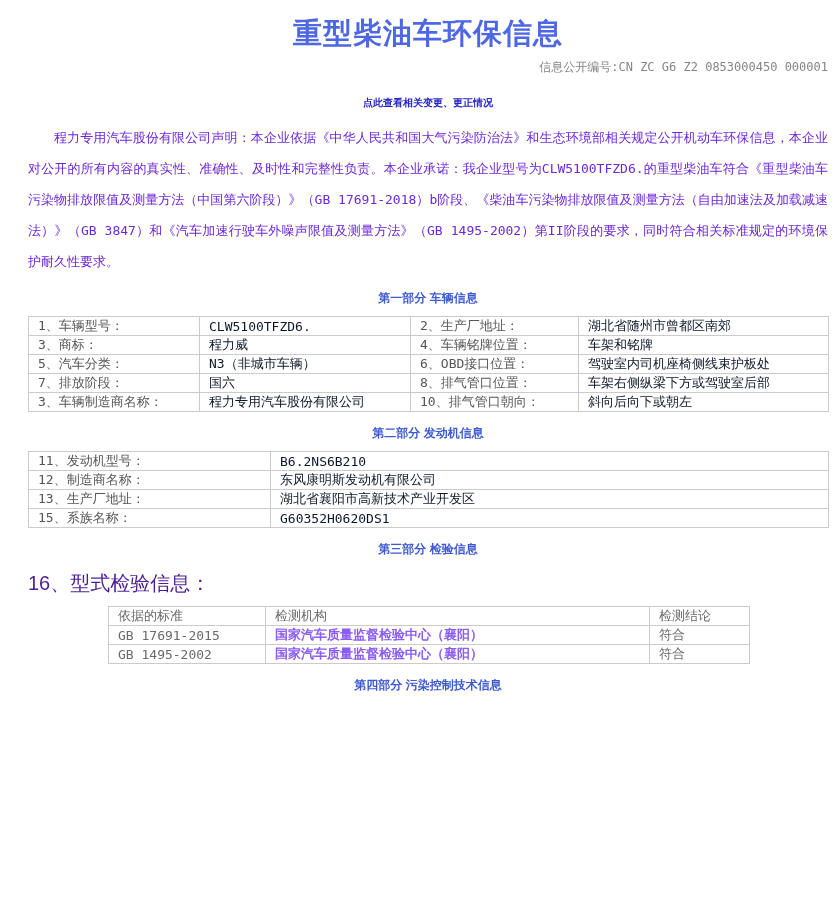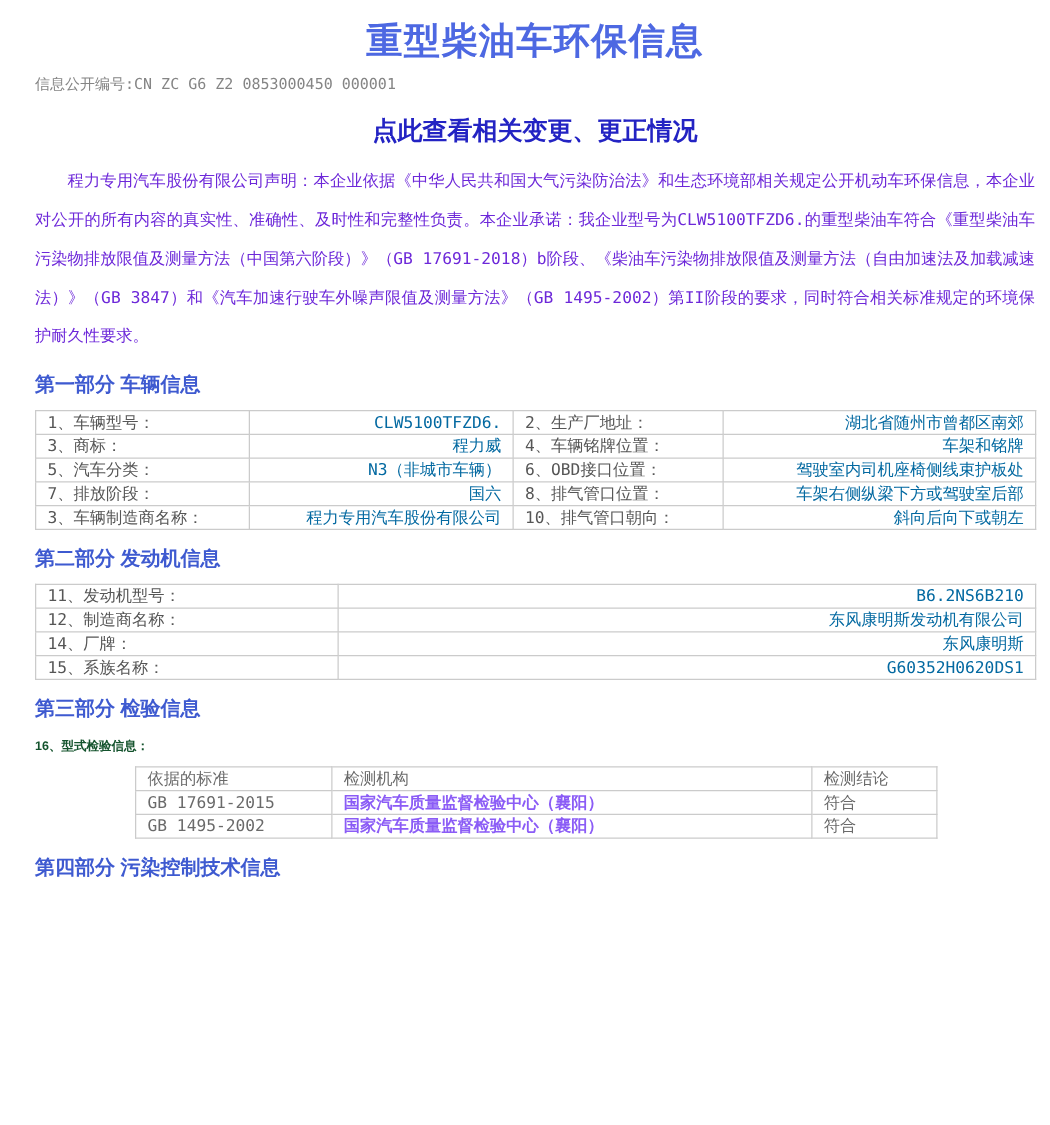--- a/index.html
+++ b/index.html
@@ -24,7 +24,7 @@
   }
   .info-code {
     margin-top: 9px;
-    text-align: left;
+    text-align: right;
     font-size: 12px;
     color: #858585;
   }

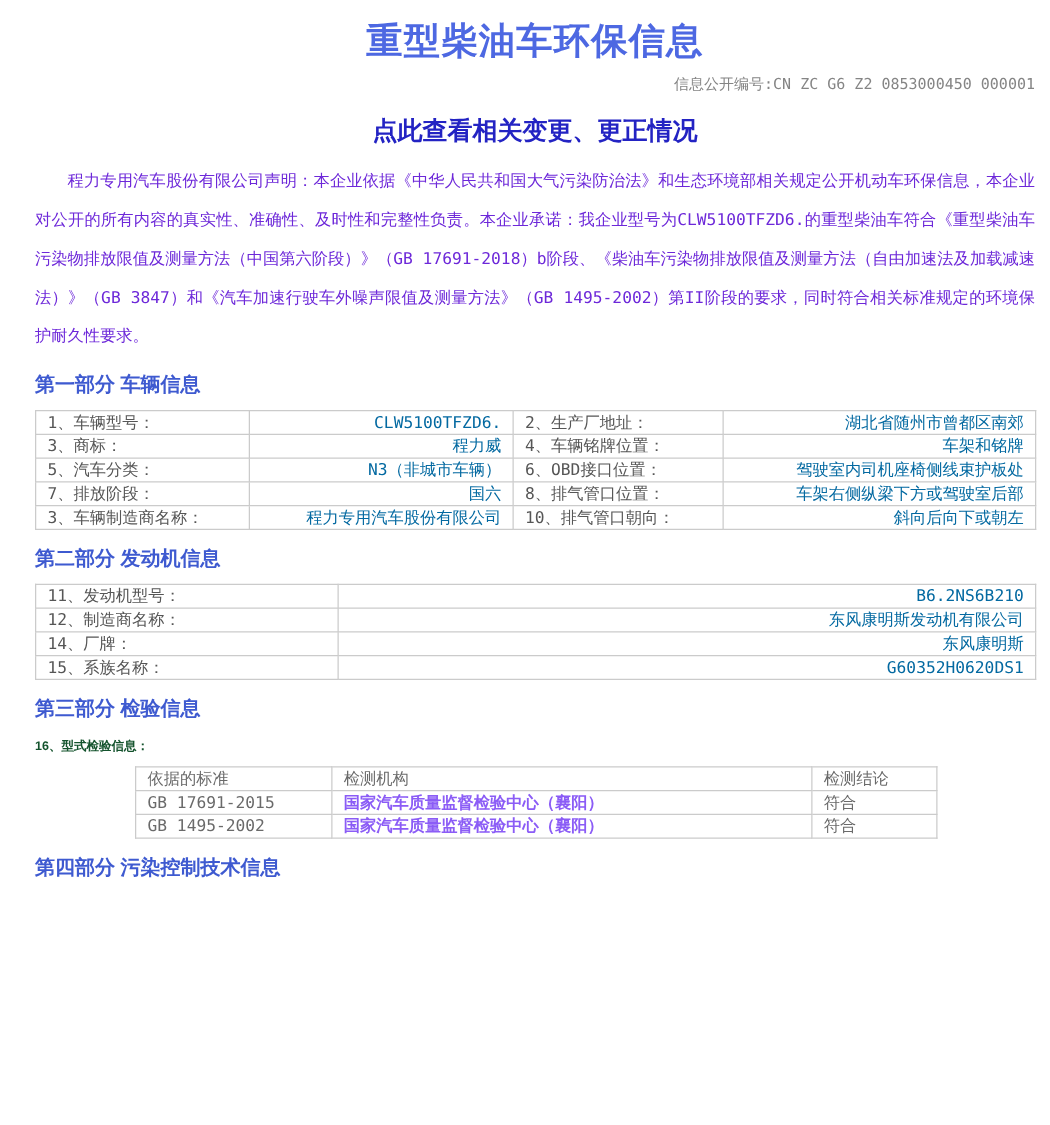--- a/index.html
+++ b/index.html
@@ -30,7 +30,7 @@
   }
   .change-link-row { margin-top: 15px; text-align: center; }
   .change-link {
-    font-size: 20px;
+    font-size: 10px;
     font-weight: bold;
     color: #2323c3;
     text-decoration: none;

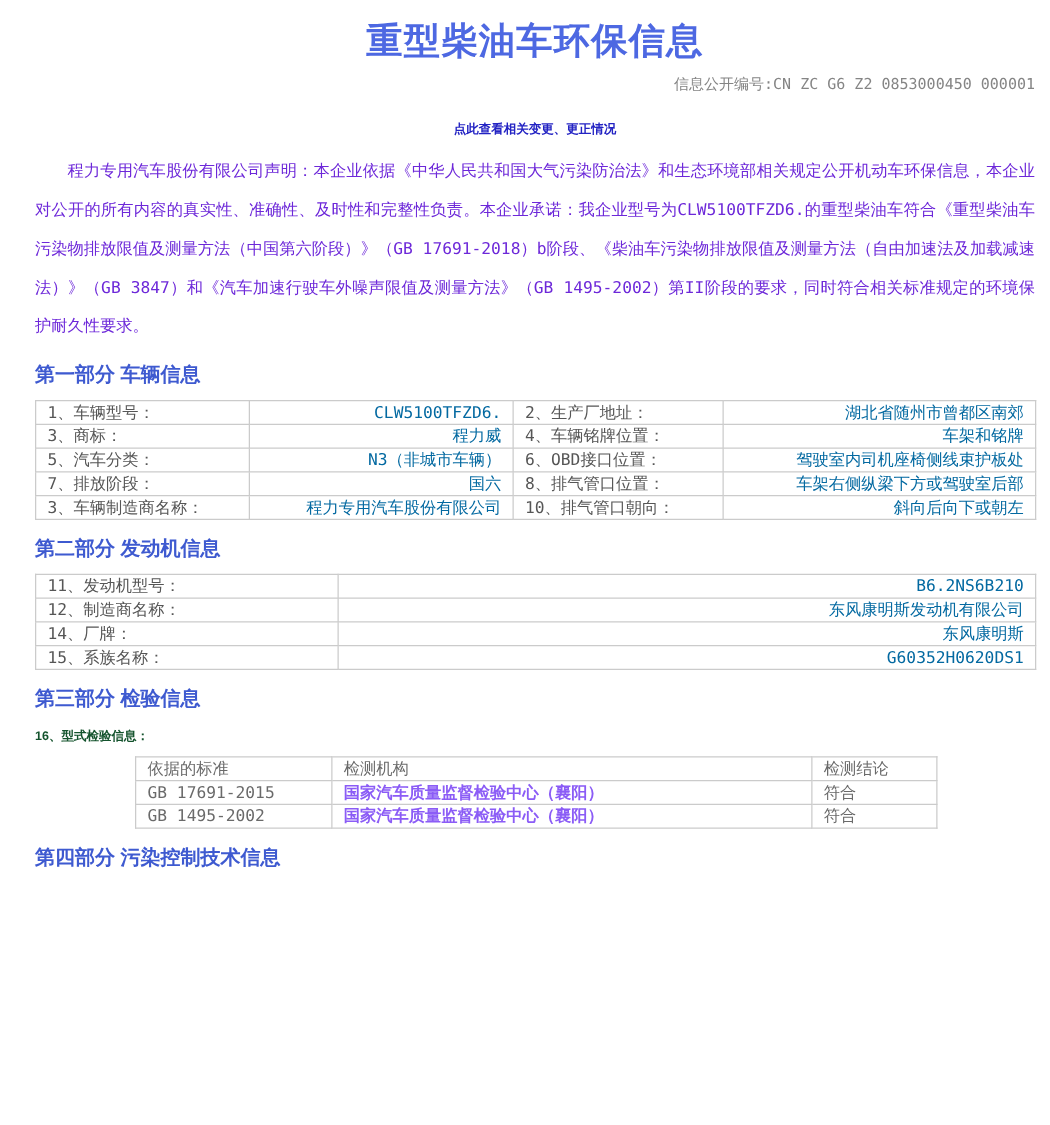--- a/index.html
+++ b/index.html
@@ -46,10 +46,11 @@
   }
   .section-heading {
     margin: 13px 0 0 0;
-    font-size: 16px;
+    font-size: 12px;
     font-weight: bold;
     color: #3e5ad0;
     font-family: "Liberation Sans", sans-serif;
+    text-align: center;
   }
   .sub-heading {
     margin: 12px 0 0 0;

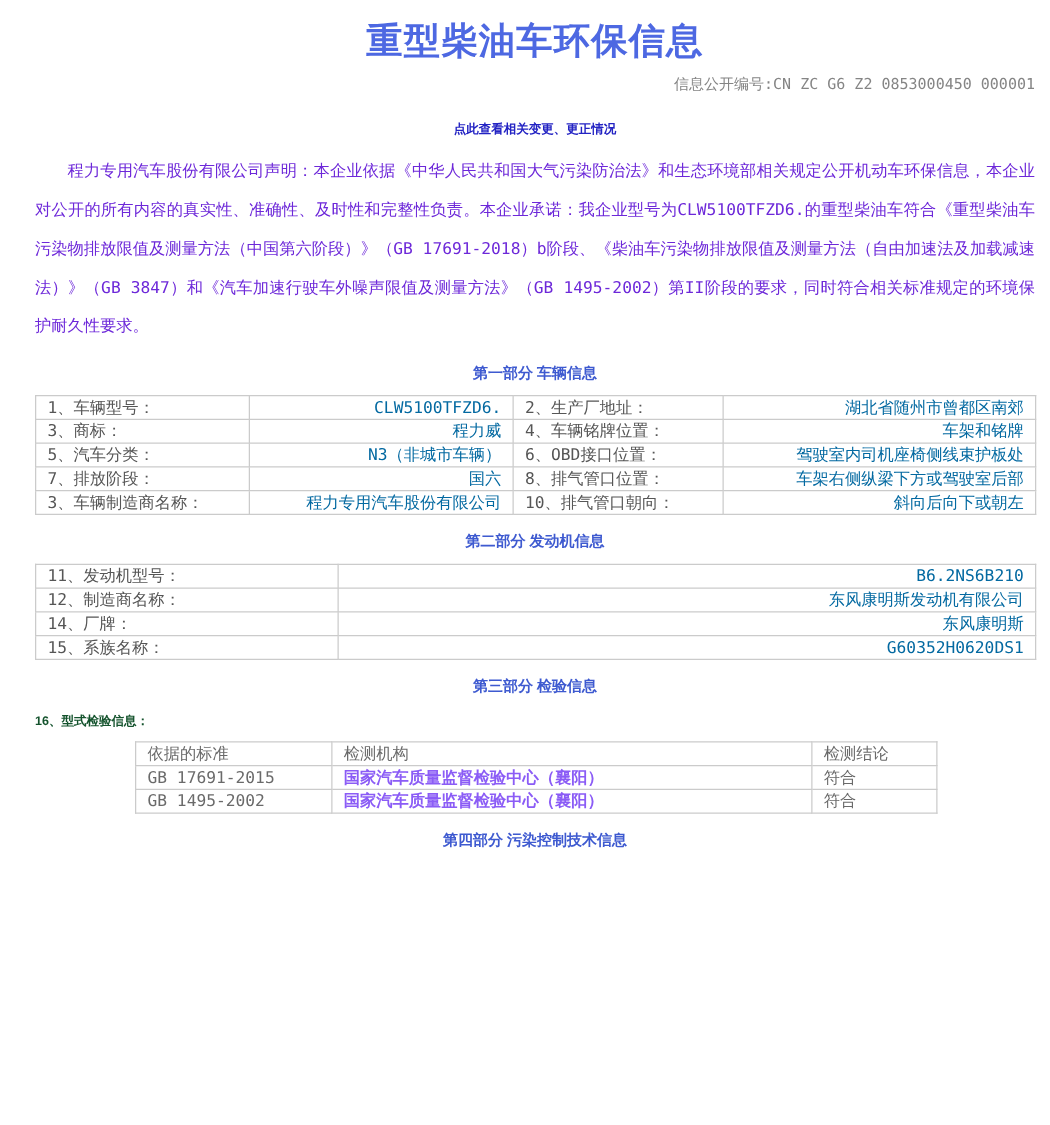--- a/index.html
+++ b/index.html
@@ -75,7 +75,7 @@
     white-space: nowrap;
   }
   .lbl { color: #565656; }
-  .val { color: #0369a1; text-align: right; }
+  .val { color: #0f172a; }
   .full-table { width: 800px; }
   .inspect-table { width: 641px; margin-left: 80px; }
   .inspect-table td { color: #6a6a6a; }

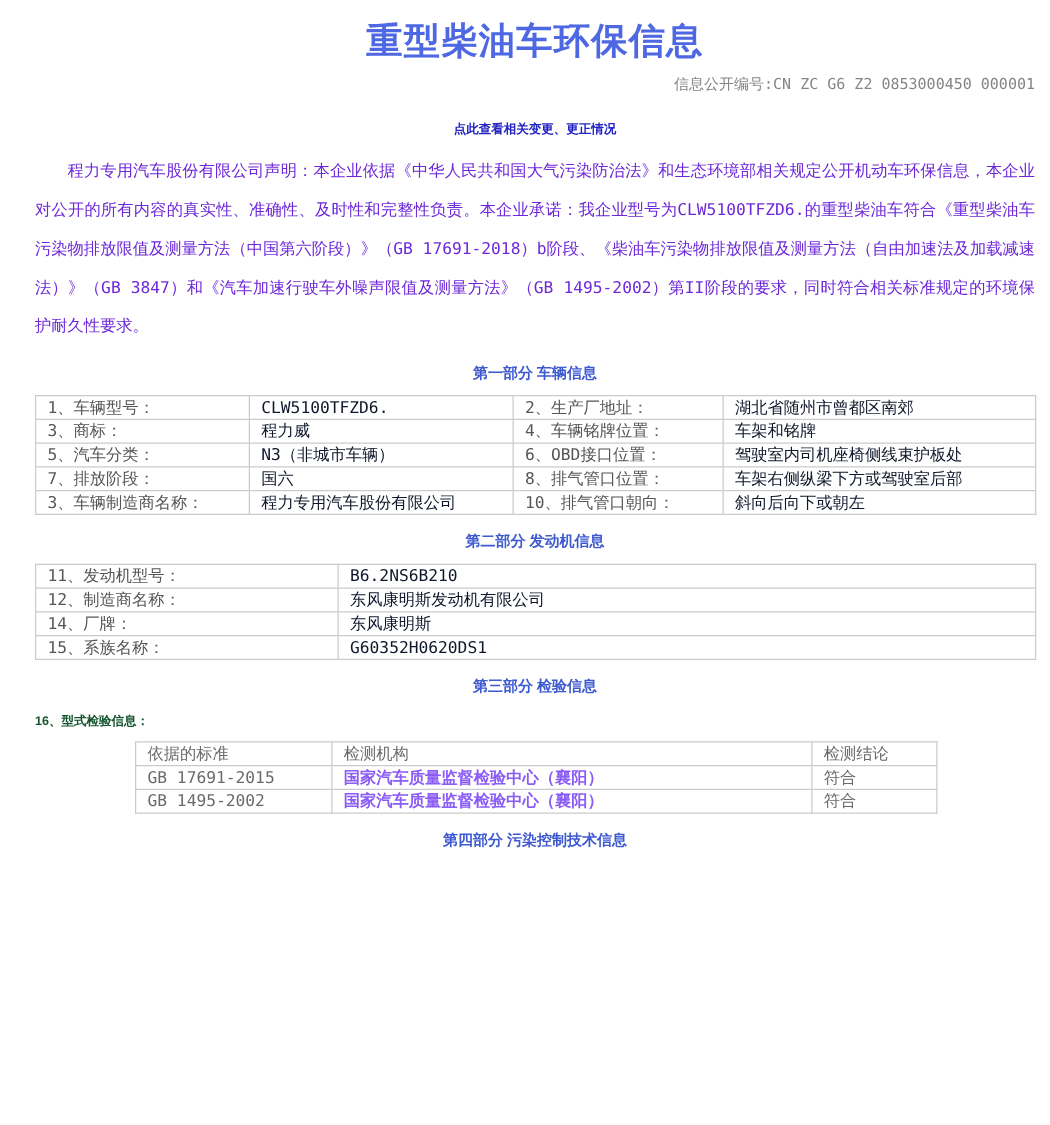--- a/index.html
+++ b/index.html
@@ -157,6 +157,10 @@
         <td class="val">东风康明斯发动机有限公司</td>
       </tr>
       <tr>
+        <td class="lbl">13、生产厂地址：</td>
+        <td class="val">湖北省襄阳市高新技术产业开发区</td>
+      </tr>
+      <tr>
         <td class="lbl">14、厂牌：</td>
         <td class="val">东风康明斯</td>
       </tr>

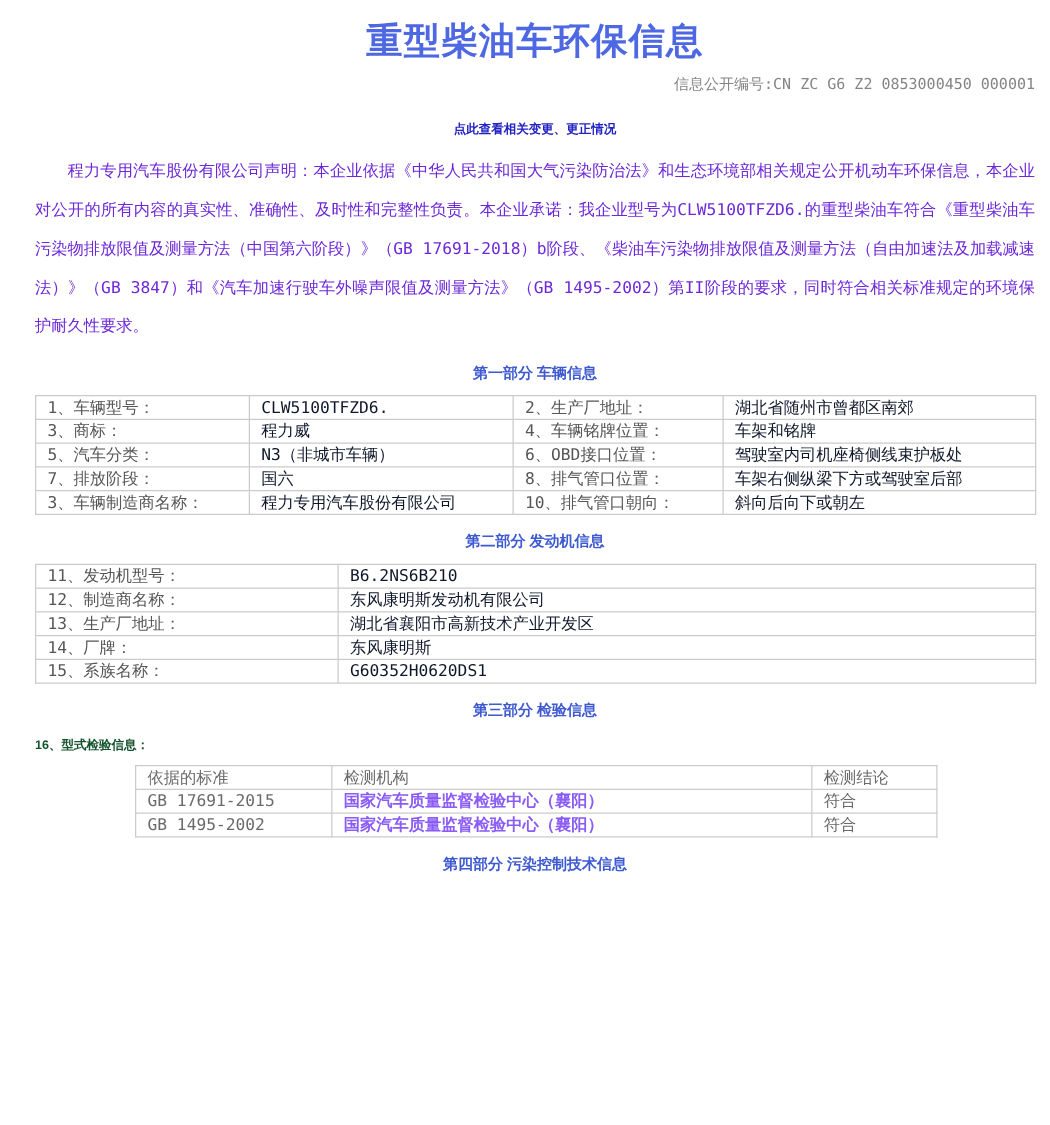--- a/index.html
+++ b/index.html
@@ -161,10 +161,6 @@
         <td class="val">湖北省襄阳市高新技术产业开发区</td>
       </tr>
       <tr>
-        <td class="lbl">14、厂牌：</td>
-        <td class="val">东风康明斯</td>
-      </tr>
-      <tr>
         <td class="lbl">15、系族名称：</td>
         <td class="val">G60352H0620DS1</td>
       </tr>

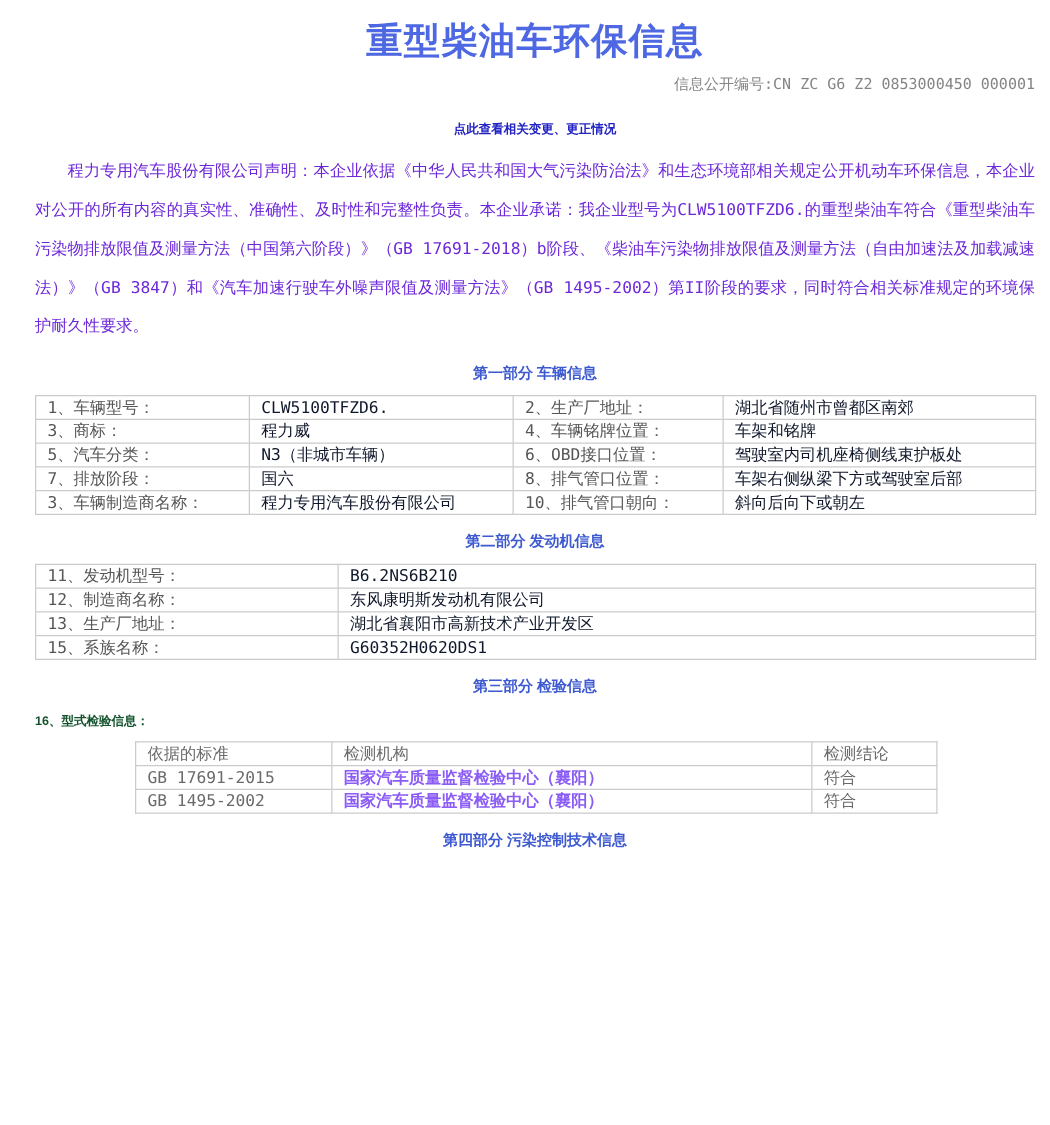--- a/index.html
+++ b/index.html
@@ -54,9 +54,9 @@
   }
   .sub-heading {
     margin: 12px 0 0 0;
-    font-size: 10px;
-    font-weight: bold;
-    color: #14532d;
+    font-size: 20px;
+    font-weight: normal;
+    color: #4c1d95;
     font-family: "Liberation Sans", sans-serif;
   }
   table {

